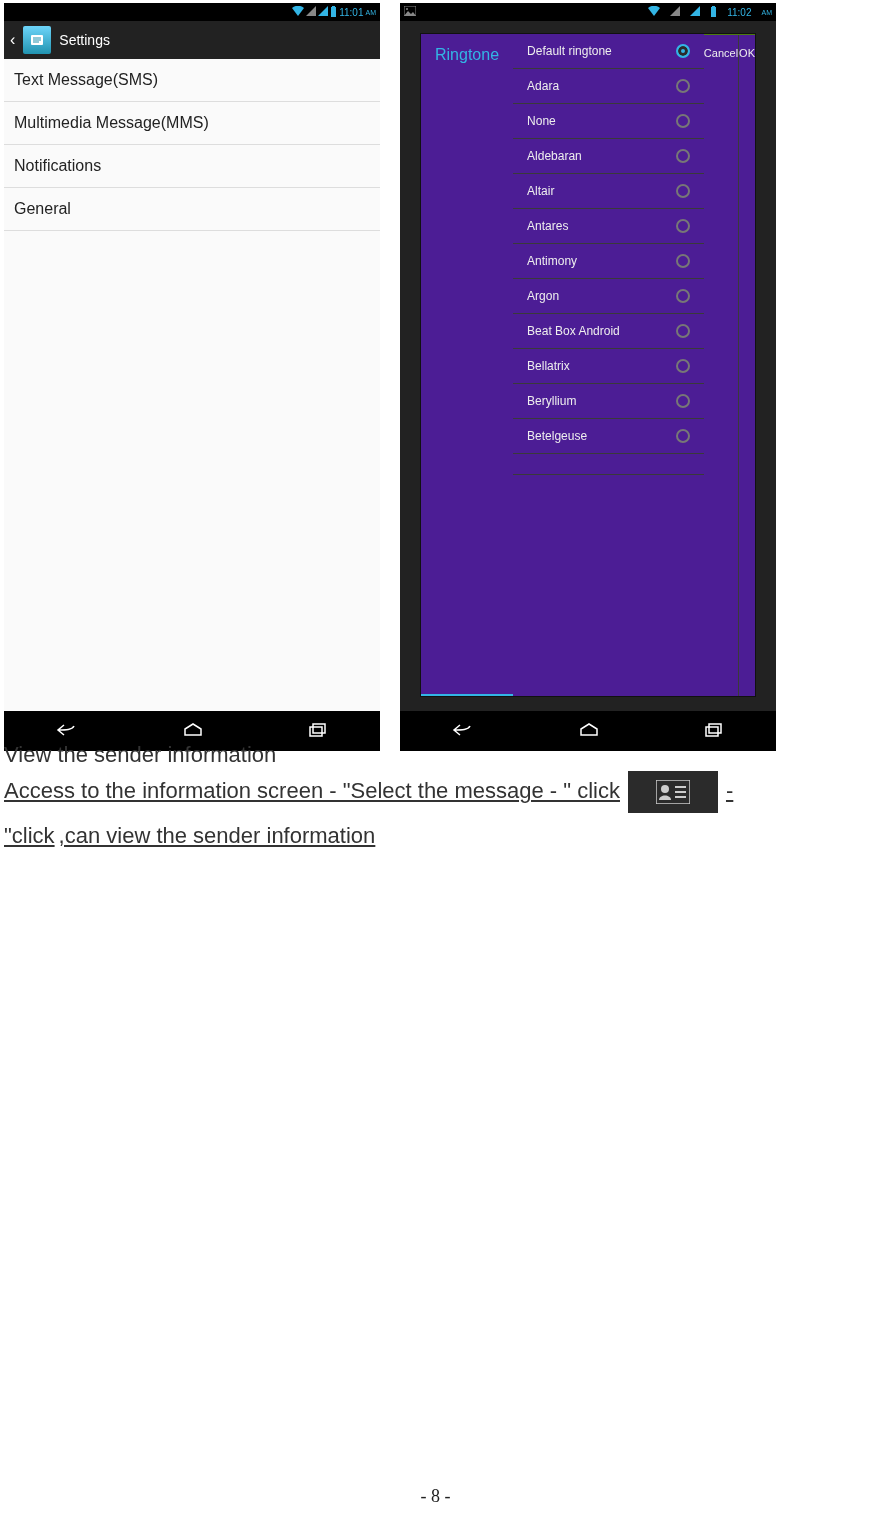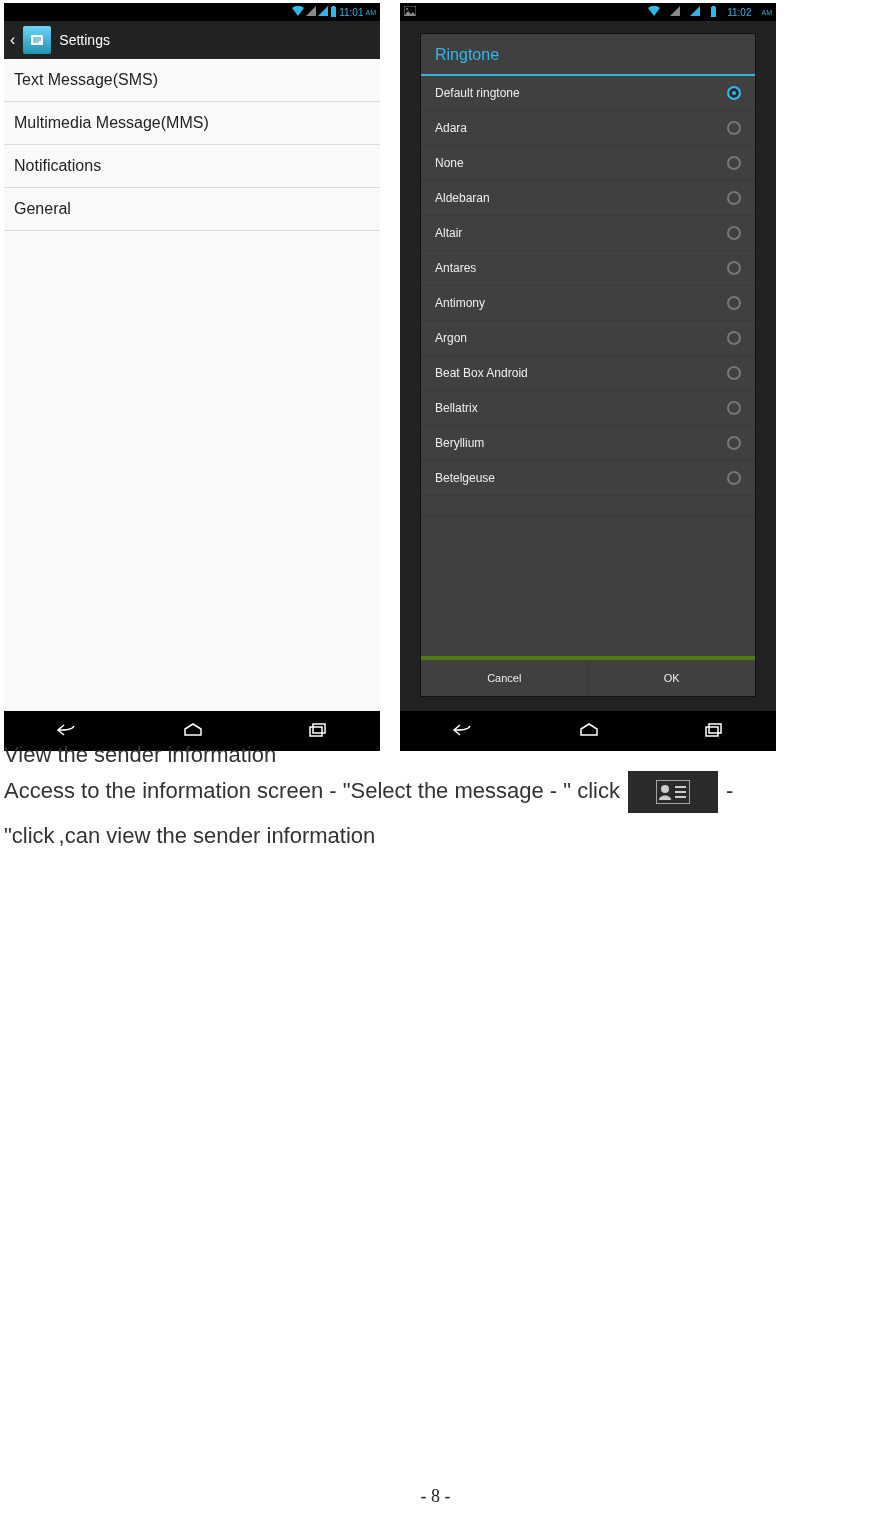--- a/index.html
+++ b/index.html
@@ -85,9 +85,8 @@
   .dialog {
     margin: 8px 10px 8px 10px;
     flex: 1;
-    background: #404040;
-    display: flex;
-    flex-direction: column;
+    background: #4c1d95;
+    display: flex;
     border: 1px solid #111;
   }
   .dialog-title {

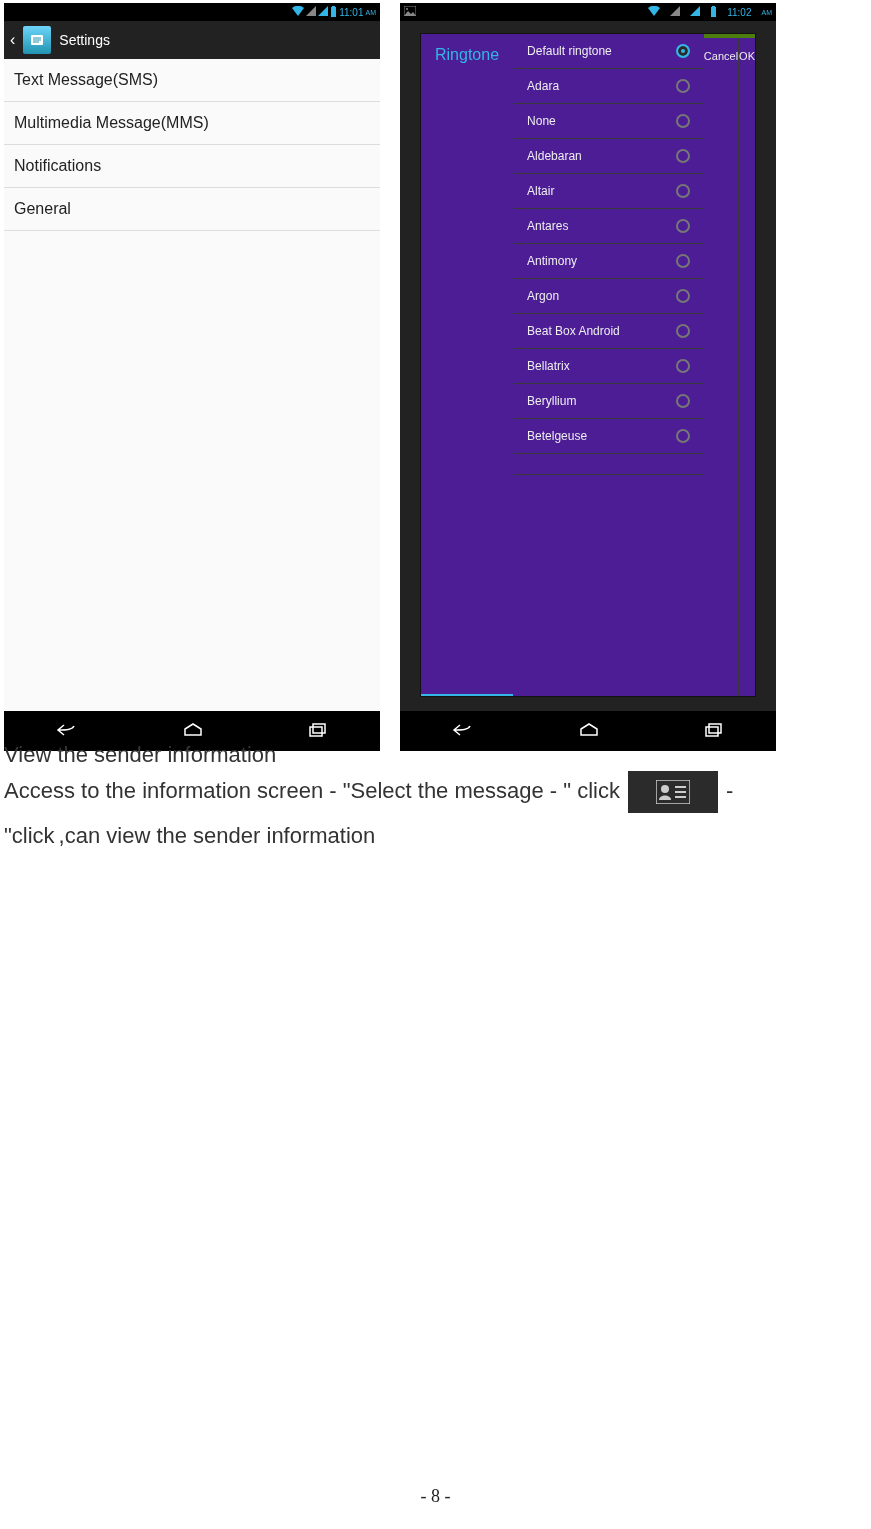--- a/index.html
+++ b/index.html
@@ -121,7 +121,7 @@
   }
   .dialog-buttons {
     display: flex;
-    border-top: 4px solid #4d7c0f;
+    border-top: 1px solid #4d7c0f;
   }
   .dialog-btn {
     flex: 1;

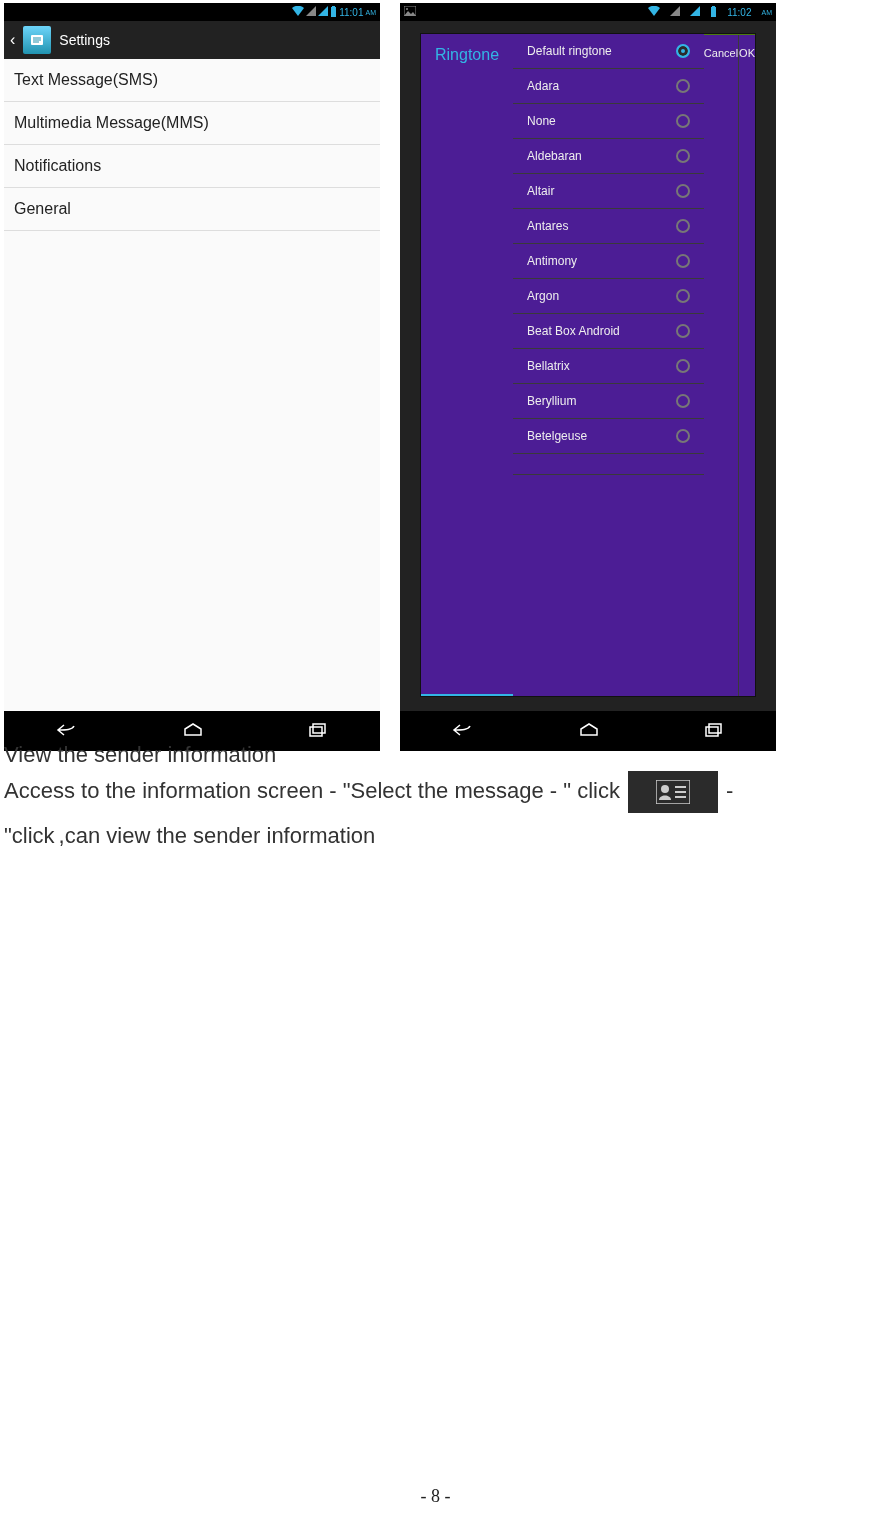--- a/index.html
+++ b/index.html
@@ -148,6 +148,7 @@
     align-items: center;
     flex-wrap: wrap;
     gap: 4px;
+    text-decoration: underline;
   }
   .inline-chip {
     width: 90px;

